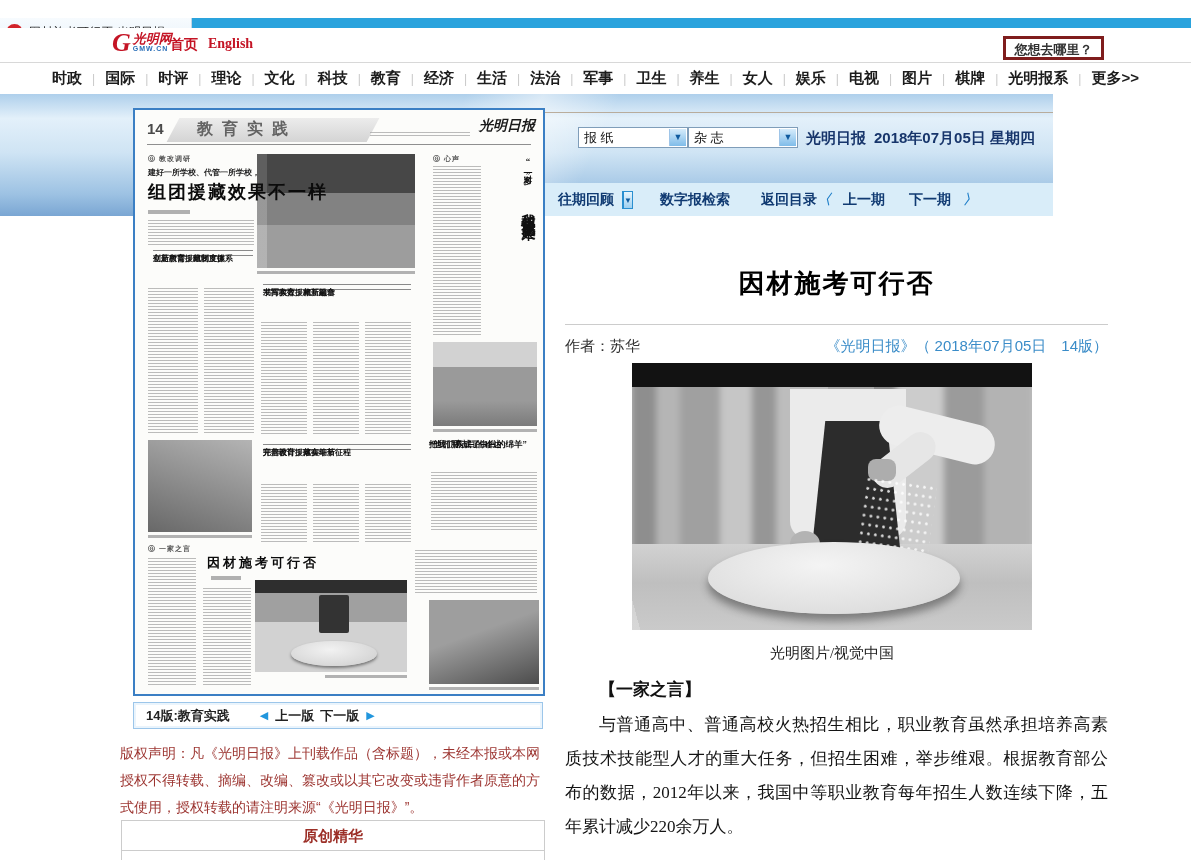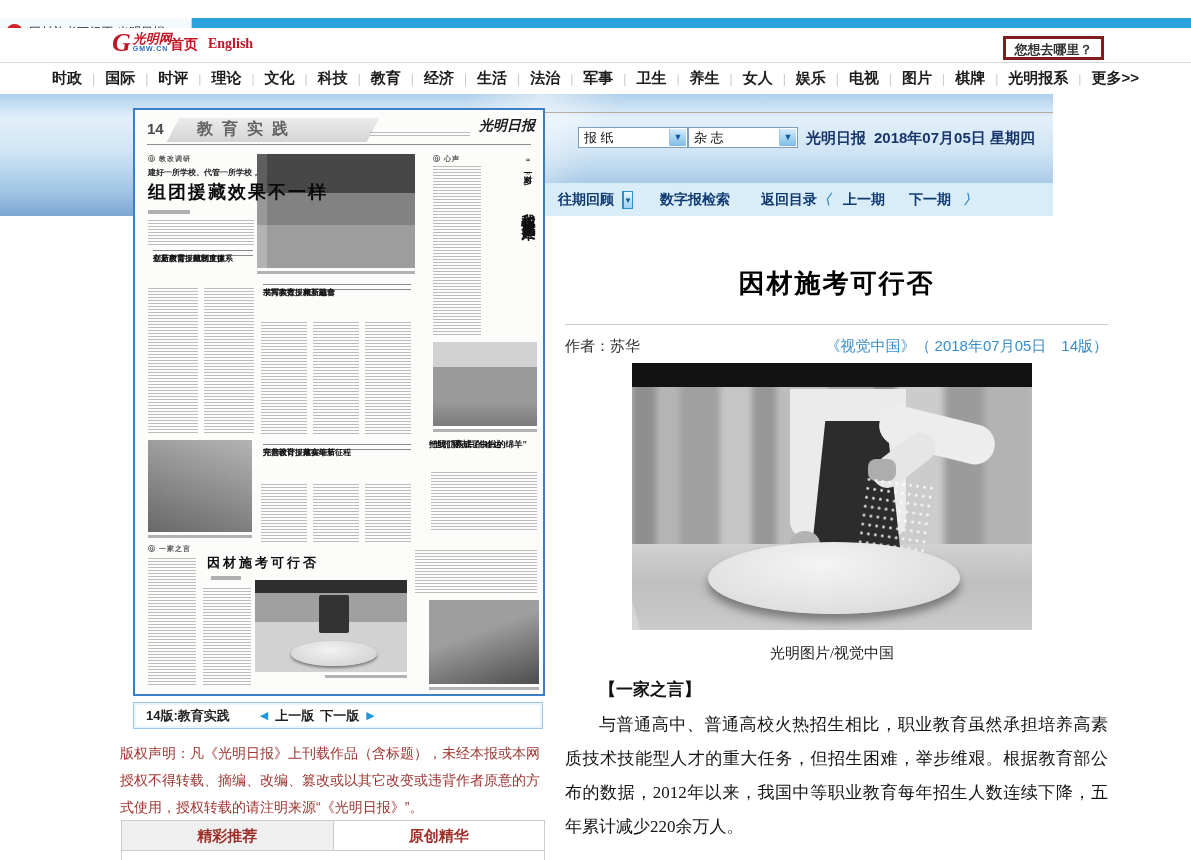--- a/index.html
+++ b/index.html
@@ -348,7 +348,7 @@
   <div class="art-divider"></div>
   <div class="art-meta">
     <span class="author">作者：苏华</span>
-    <span class="source">《视觉中国》（ 2018年07月05日　14版）</span>
+    <span class="source">《光明日报》（ 2018年07月05日　14版）</span>
   </div>
 
   <div class="photo">

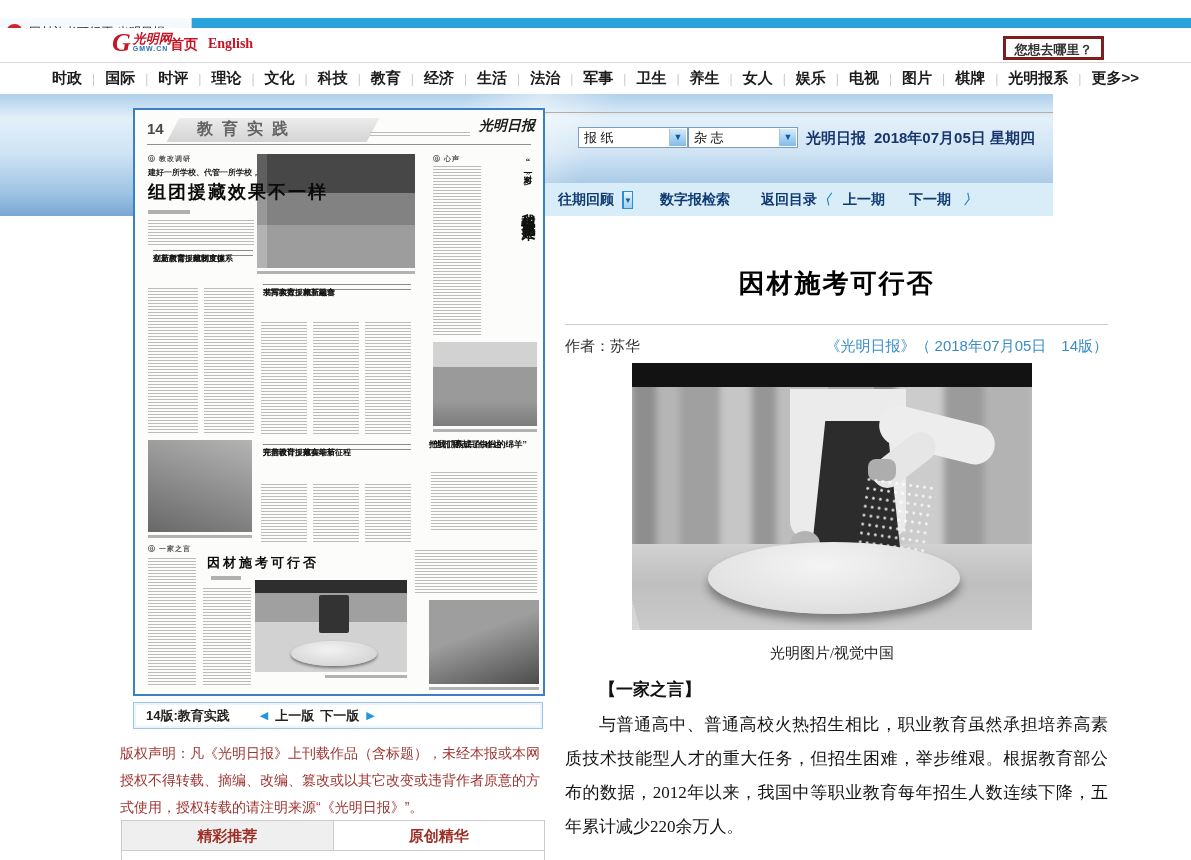--- a/index.html
+++ b/index.html
@@ -339,7 +339,6 @@
 
   <div class="tabsbox">
     <div class="th">
-      <div class="cell left">精彩推荐</div>
       <div class="cell">原创精华</div>
     </div>
   </div>

